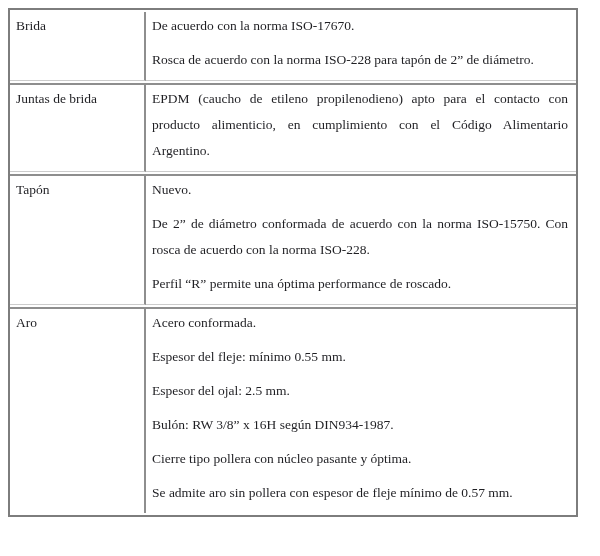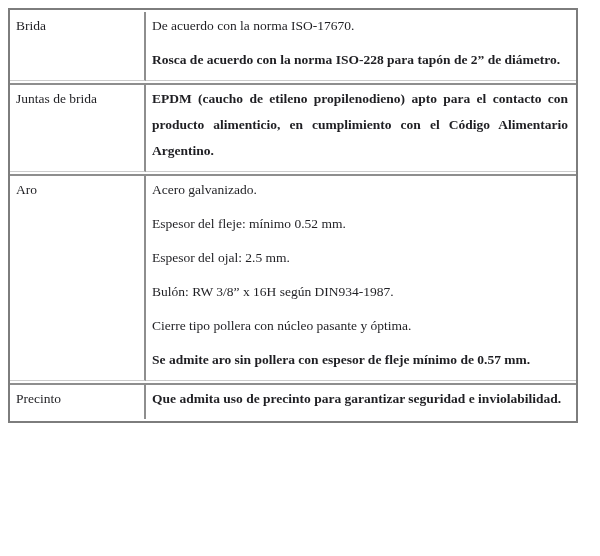--- a/index.html
+++ b/index.html
@@ -51,7 +51,6 @@
   }
   td.desc-cell p:last-child{
     margin-bottom:0;
-    font-weight:bold;
   }
 </style>
 </head>

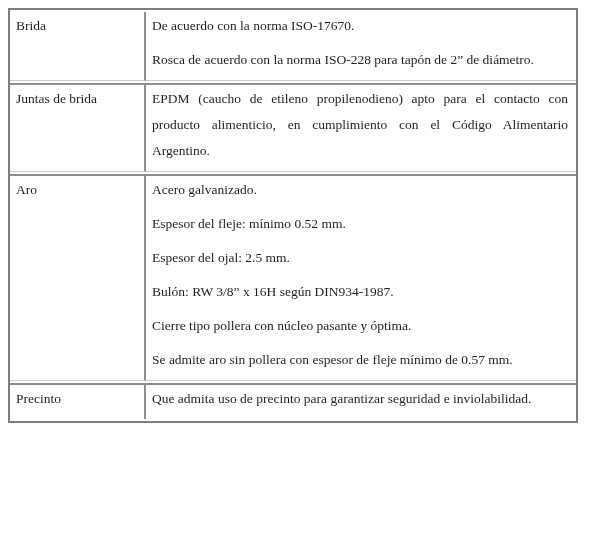--- a/index.html
+++ b/index.html
@@ -77,6 +77,14 @@
           </td>
         </tr>
         <tr>
+          <td class="label-cell">Tapón</td>
+          <td class="desc-cell">
+            <p>Nuevo.</p>
+            <p>De 2” de diámetro conformada de acuerdo con la norma ISO-15750. Con rosca de acuerdo con la norma ISO-228.</p>
+            <p>Perfil “R” permite una óptima performance de roscado.</p>
+          </td>
+        </tr>
+        <tr>
           <td class="label-cell">Aro</td>
           <td class="desc-cell">
             <p>Acero galvanizado.</p>

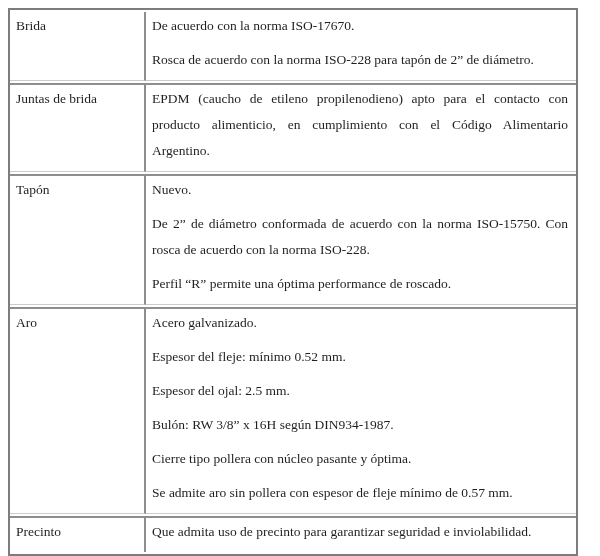--- a/index.html
+++ b/index.html
@@ -87,7 +87,7 @@
         <tr>
           <td class="label-cell">Aro</td>
           <td class="desc-cell">
-            <p>Acero galvanizado.</p>
+            <p>Acero conformada.</p>
             <p>Espesor del fleje: mínimo 0.52 mm.</p>
             <p>Espesor del ojal: 2.5 mm.</p>
             <p>Bulón: RW 3/8” x 16H según DIN934-1987.</p>

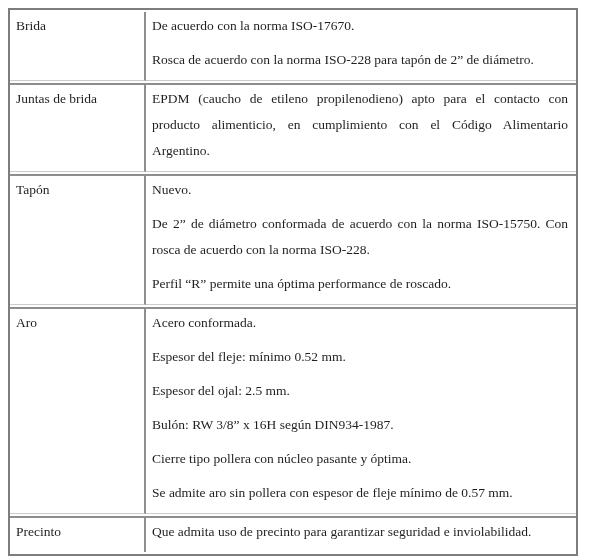--- a/index.html
+++ b/index.html
@@ -88,7 +88,7 @@
           <td class="label-cell">Aro</td>
           <td class="desc-cell">
             <p>Acero conformada.</p>
-            <p>Espesor del fleje: mínimo 0.52 mm.</p>
+            <p>Espesor del fleje: mínimo 0.55 mm.</p>
             <p>Espesor del ojal: 2.5 mm.</p>
             <p>Bulón: RW 3/8” x 16H según DIN934-1987.</p>
             <p>Cierre tipo pollera con núcleo pasante y óptima.</p>

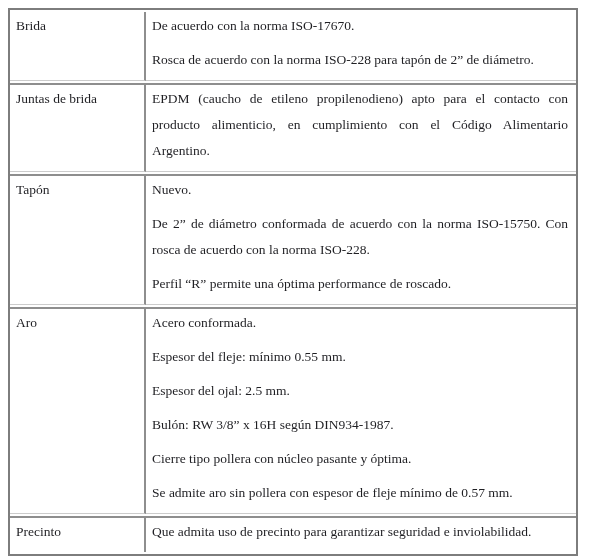--- a/index.html
+++ b/index.html
@@ -95,12 +95,6 @@
             <p>Se admite aro sin pollera con espesor de fleje mínimo de 0.57 mm.</p>
           </td>
         </tr>
-        <tr>
-          <td class="label-cell">Precinto</td>
-          <td class="desc-cell">
-            <p>Que admita uso de precinto para garantizar seguridad e inviolabilidad.</p>
-          </td>
-        </tr>
       </tbody>
   </table>
 </div>

